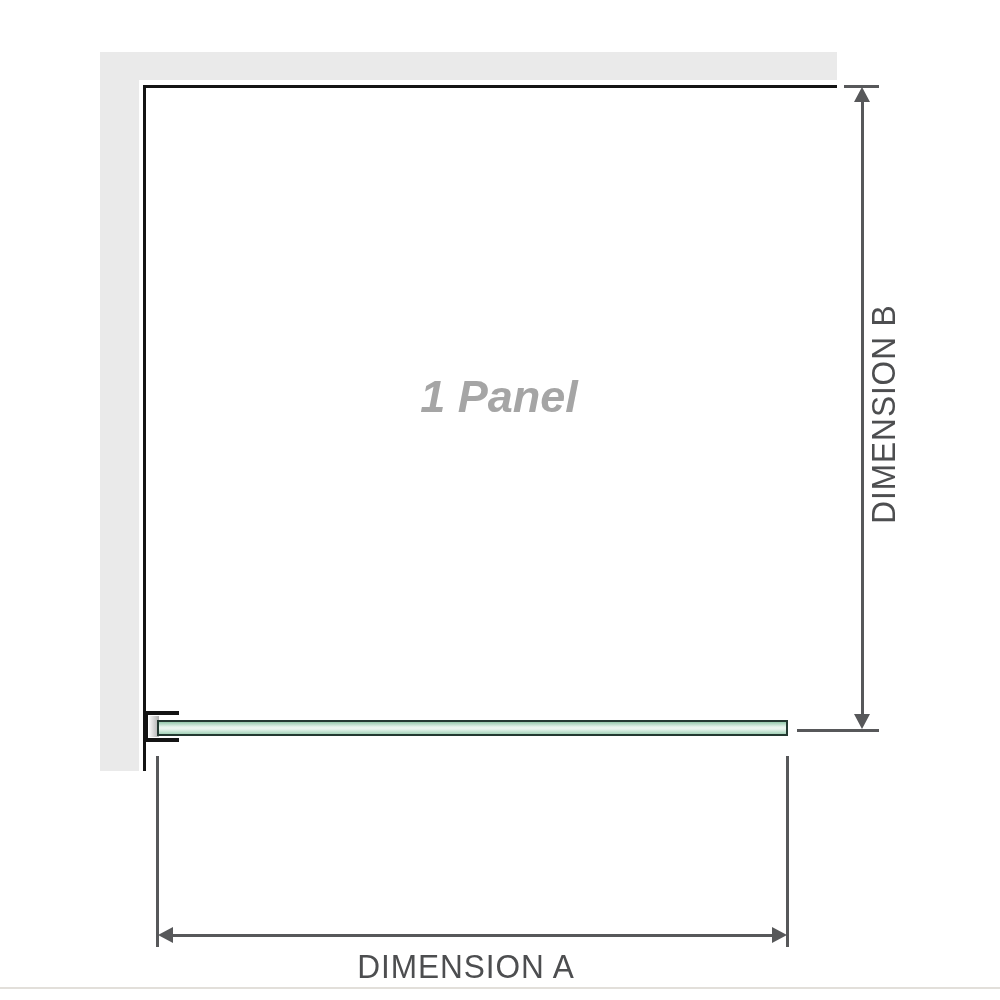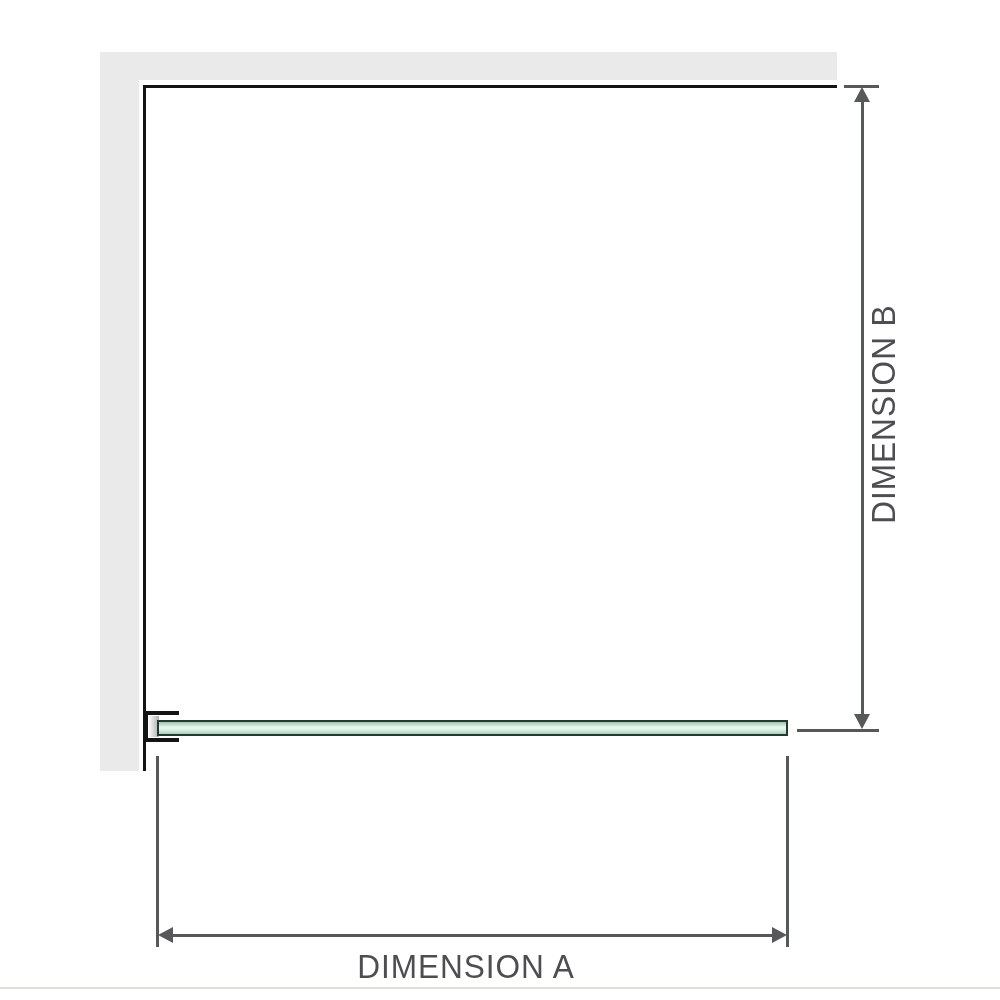--- a/index.html
+++ b/index.html
@@ -171,6 +171,7 @@
   <div class="abs tri dima-arrow-right"></div>
   <div class="abs dima-label">DIMENSION A</div>
 
+  <div class="abs panel-label">1 Panel</div>
 
   <div class="abs baseline"></div>
 

